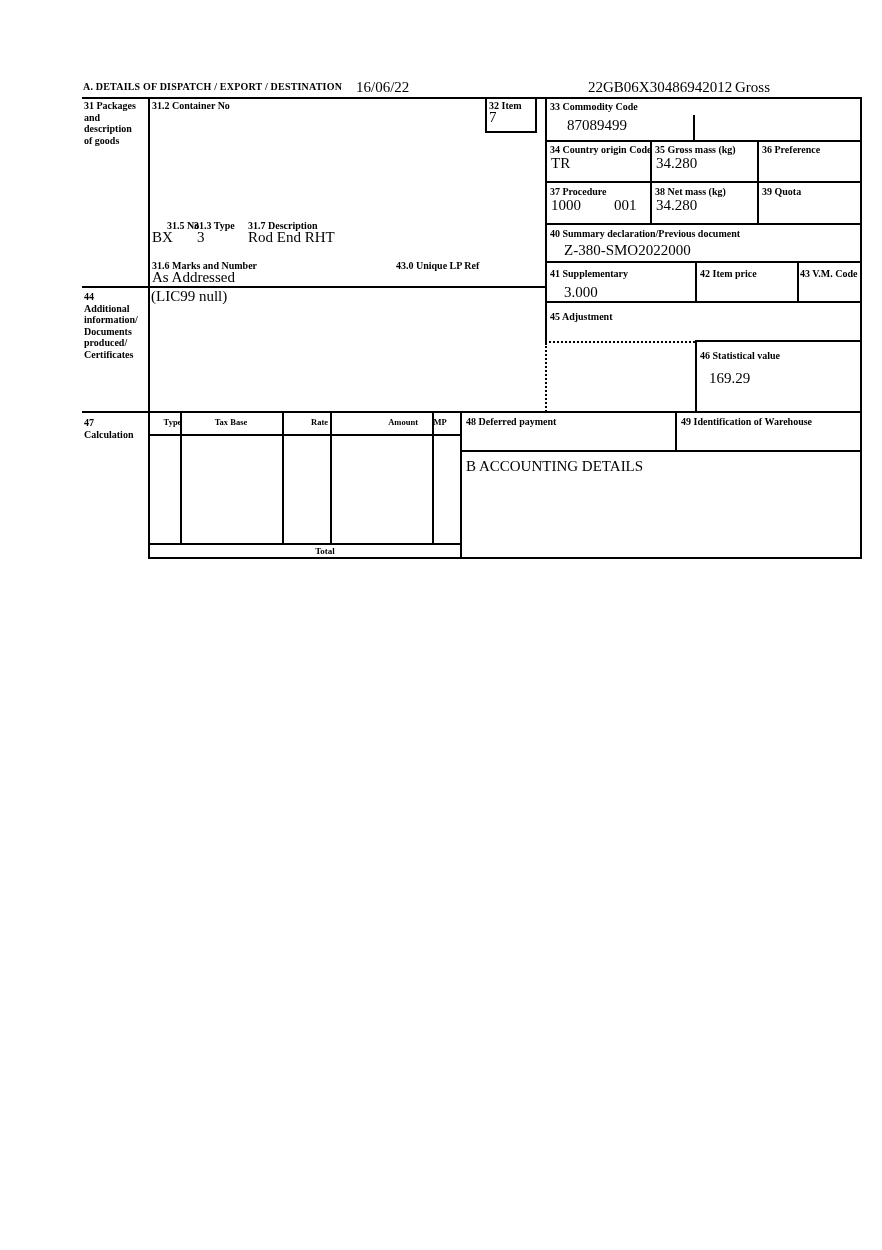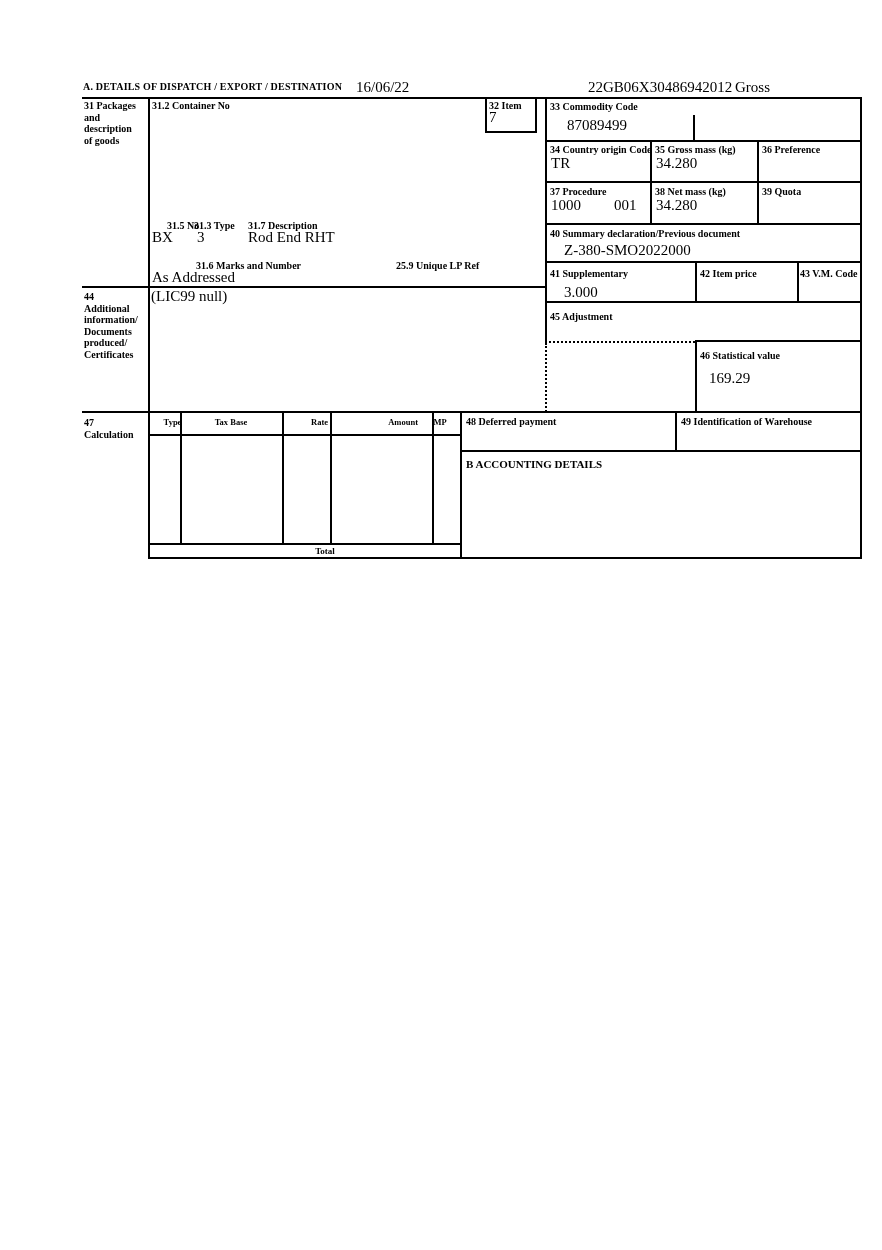--- a/index.html
+++ b/index.html
@@ -102,7 +102,7 @@
   <div class="lbl" style="left:550px;top:228px;">40 Summary declaration/Previous document</div>
   <div class="val" style="left:564px;top:243px;">Z-380-SMO2022000</div>
 
-  <div class="lbl" style="left:152px;top:260px;margin-left:44px;">31.6 Marks and Number</div>
+  <div class="lbl" style="left:152px;top:260px;">31.6 Marks and Number</div>
   <div class="val" style="left:152px;top:270px;">As Addressed</div>
   <div class="lbl" style="left:396px;top:260px;">25.9 Unique LP Ref</div>
 

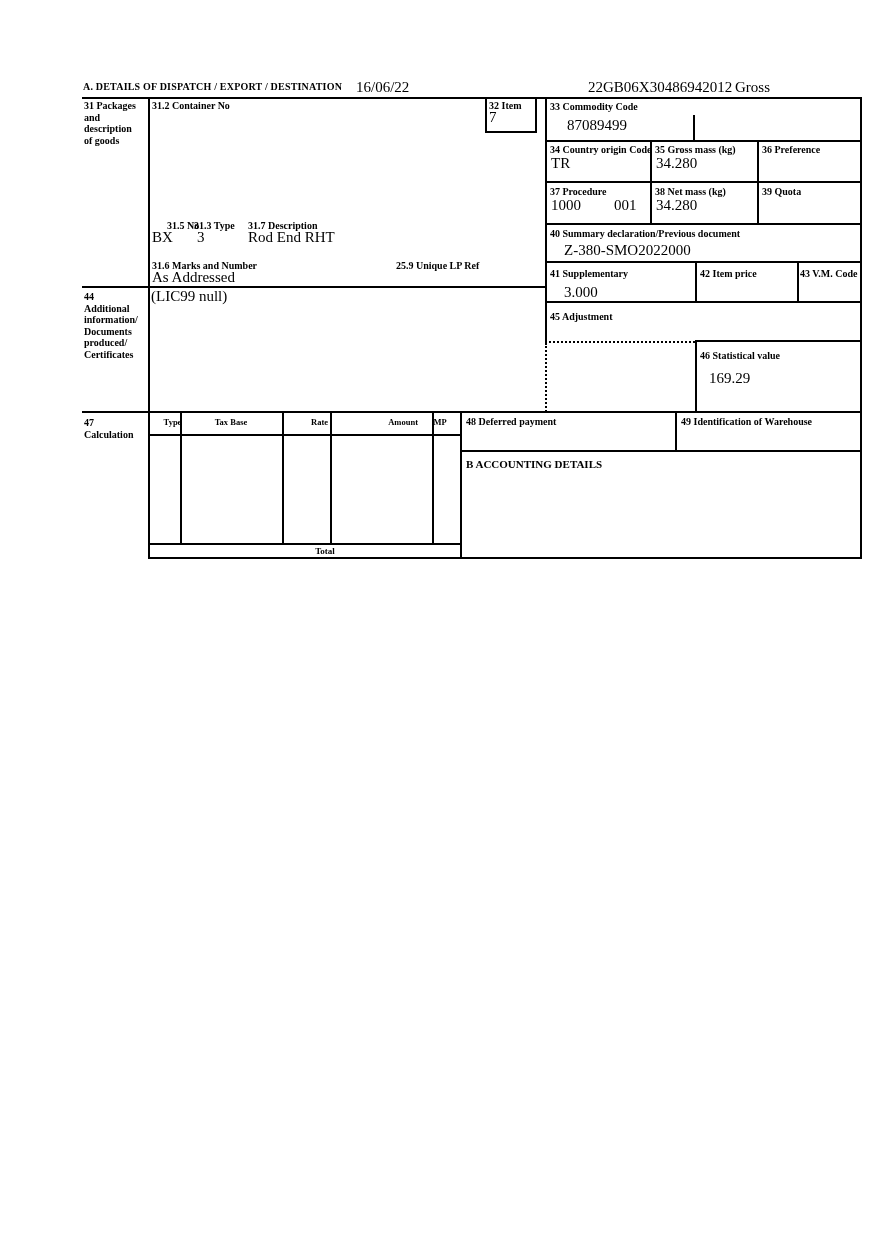--- a/index.html
+++ b/index.html
@@ -104,7 +104,7 @@
 
   <div class="lbl" style="left:152px;top:260px;">31.6 Marks and Number</div>
   <div class="val" style="left:152px;top:270px;">As Addressed</div>
-  <div class="lbl" style="left:396px;top:260px;">25.9 Unique LP Ref</div>
+  <div class="lbl" style="left:396px;top:260px;">43.0 Unique LP Ref</div>
 
   <div class="lbl" style="left:550px;top:268px;">41 Supplementary</div>
   <div class="val" style="left:564px;top:285px;">3.000</div>

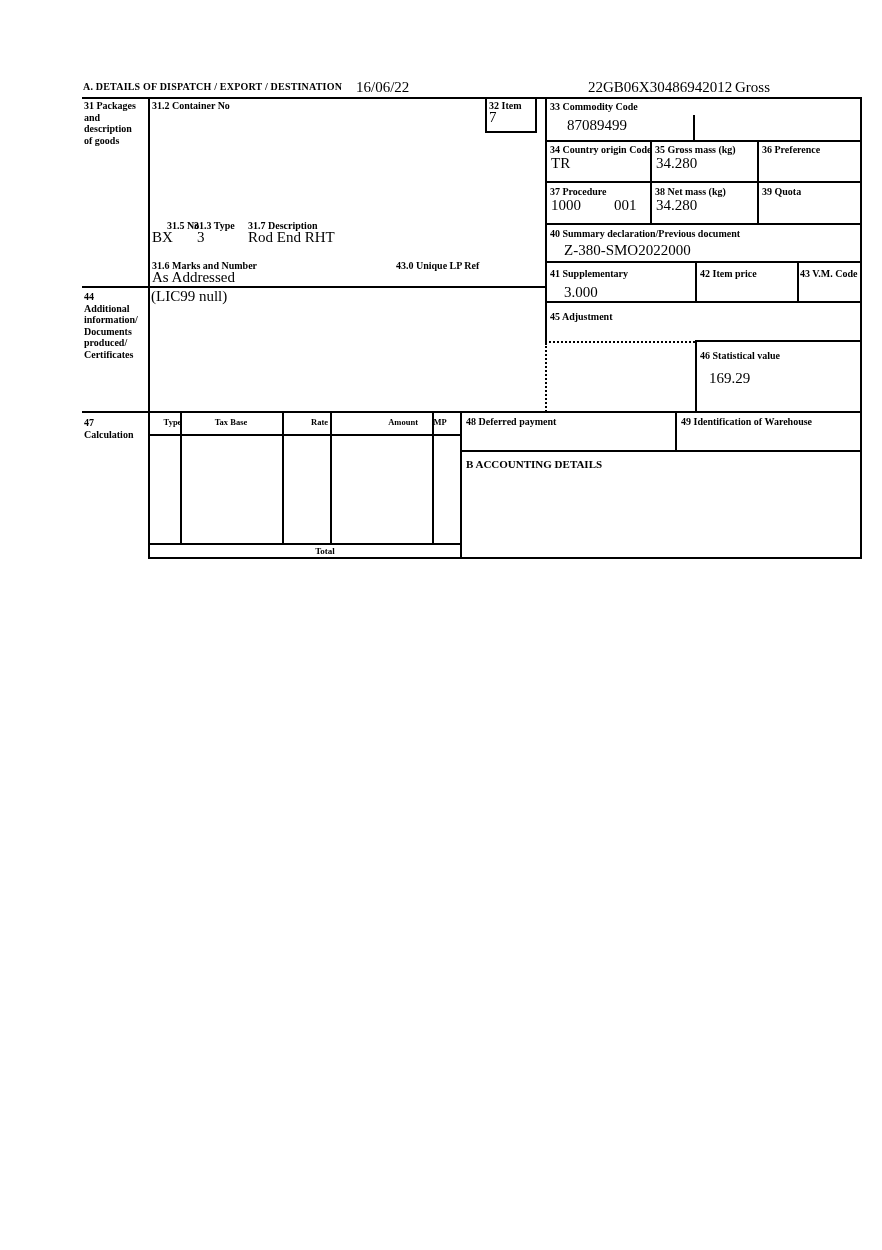--- a/index.html
+++ b/index.html
@@ -14,7 +14,7 @@
   .hdr-lbl{position:absolute;font-weight:bold;font-size:10px;letter-spacing:.2px;}
   .hdr-val{position:absolute;font-size:15px;}
   .th{position:absolute;font-weight:bold;font-size:8.5px;top:417px;}
-  .big-lbl{position:absolute;font-weight:bold;font-size:11px;}
+  .big-lbl{position:absolute;font-weight:normal;font-size:15px;}
   .total{position:absolute;font-weight:bold;font-size:9px;text-align:center;}
 </style>
 </head>

